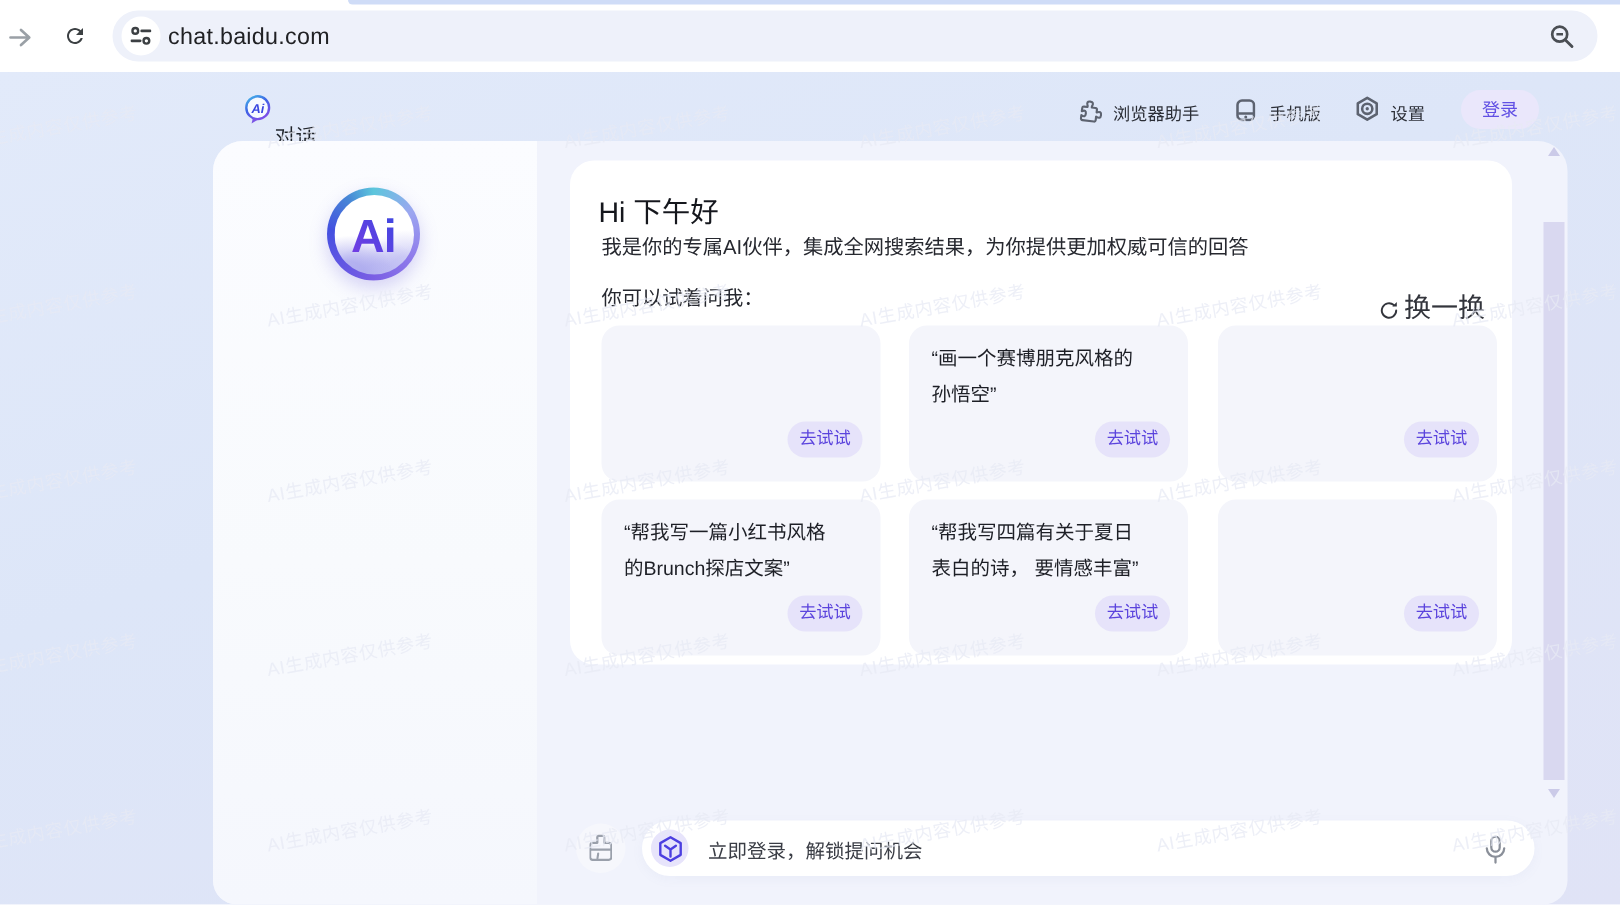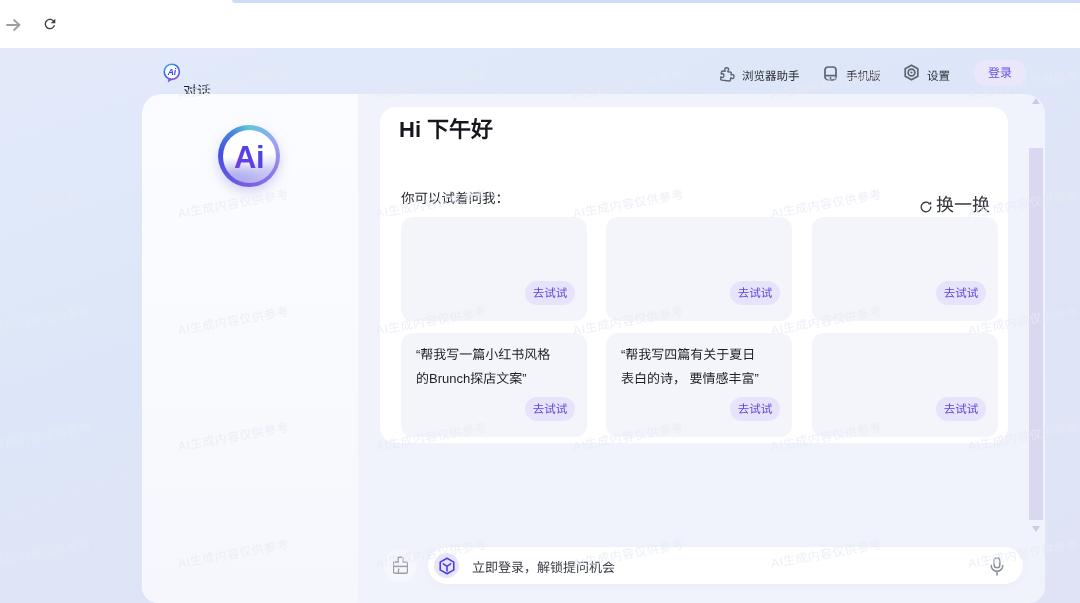--- a/index.html
+++ b/index.html
@@ -83,6 +83,22 @@
   <svg class="abs" style="left:42px;top:16px" width="16" height="16" viewBox="0 0 24 24">
     <path d="M17.65 6.35C16.2 4.9 14.21 4 12 4c-4.42 0-7.99 3.58-8 8s3.57 8 8 8c3.73 0 6.84-2.55 7.73-6h-2.08c-.82 2.33-3.04 4-5.65 4-3.31 0-6-2.69-6-6s2.69-6 6-6c1.66 0 3.14.69 4.22 1.78L13 11h7V4l-2.35 2.35z" fill="#3c4043"></path>
   </svg>
+  <div class="omnibox">
+    <div class="tunecircle">
+      <svg class="abs" style="left:6px;top:6px" width="14" height="14" viewBox="0 0 14 14">
+        <circle cx="3.2" cy="3.6" r="1.9" fill="none" stroke="#3c4043" stroke-width="1.6"></circle>
+        <line x1="7.5" y1="3.6" x2="13" y2="3.6" stroke="#3c4043" stroke-width="1.9" stroke-linecap="round"></line>
+        <circle cx="10.6" cy="10.2" r="1.9" fill="none" stroke="#3c4043" stroke-width="1.6"></circle>
+        <line x1="0.8" y1="10.2" x2="6.4" y2="10.2" stroke="#3c4043" stroke-width="1.9" stroke-linecap="round"></line>
+      </svg>
+    </div>
+    <div class="url">chat.baidu.com</div>
+    <svg class="abs" style="left:958px;top:9px" width="17" height="17" viewBox="0 0 17 17">
+      <circle cx="6.8" cy="6.8" r="5" fill="none" stroke="#4a4e53" stroke-width="1.8"></circle>
+      <line x1="10.6" y1="10.6" x2="15" y2="15" stroke="#4a4e53" stroke-width="1.9" stroke-linecap="round"></line>
+      <line x1="4.6" y1="6.8" x2="9" y2="6.8" stroke="#4a4e53" stroke-width="1.7"></line>
+    </svg>
+  </div>
   <div class="tabsliver"></div>
 </div>
 

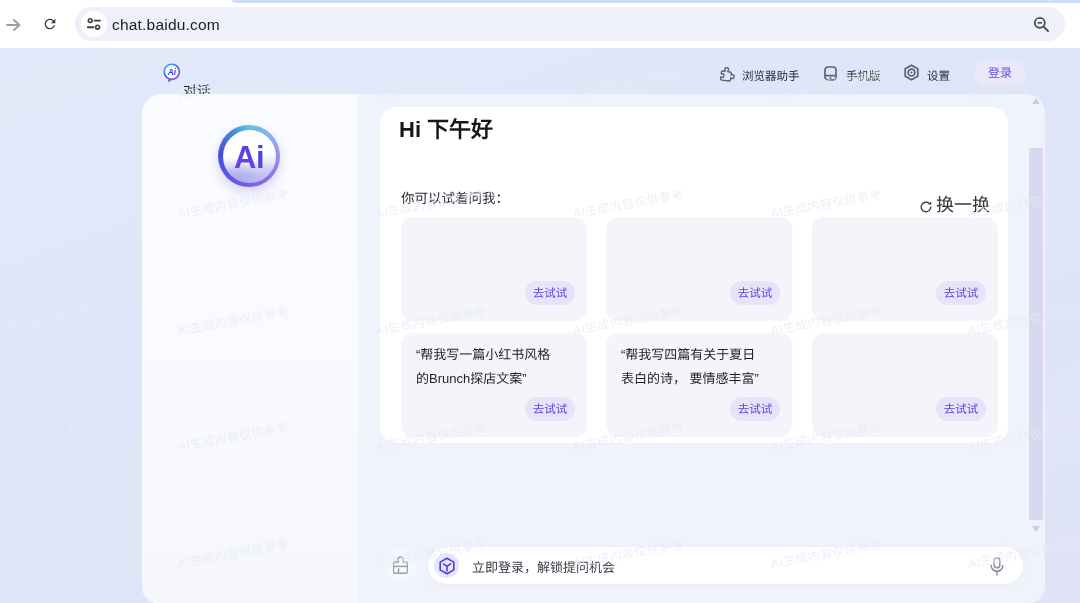--- a/index.html
+++ b/index.html
@@ -45,7 +45,7 @@
 
   
   .maincard { position:absolute; left:238px; top:13px; width:628px; height:336px; background:#fff; border-radius:16px; }
-  .hi { position:absolute; left:19px; top:4px; font-size:22px; font-weight:bold; color:#15171d; }
+  .hi { position:absolute; left:19px; top:19px; font-size:19px; font-weight:normal; color:#15171d; }
   .sub { position:absolute; left:21px; top:46px; font-size:13.5px; color:#26282f; }
   .ask { position:absolute; left:21px; top:80px; font-size:13.5px; color:#26282f; }
   .refresh-r { position:absolute; right:18px; top:83px; font-size:18px; color:#33353c; }

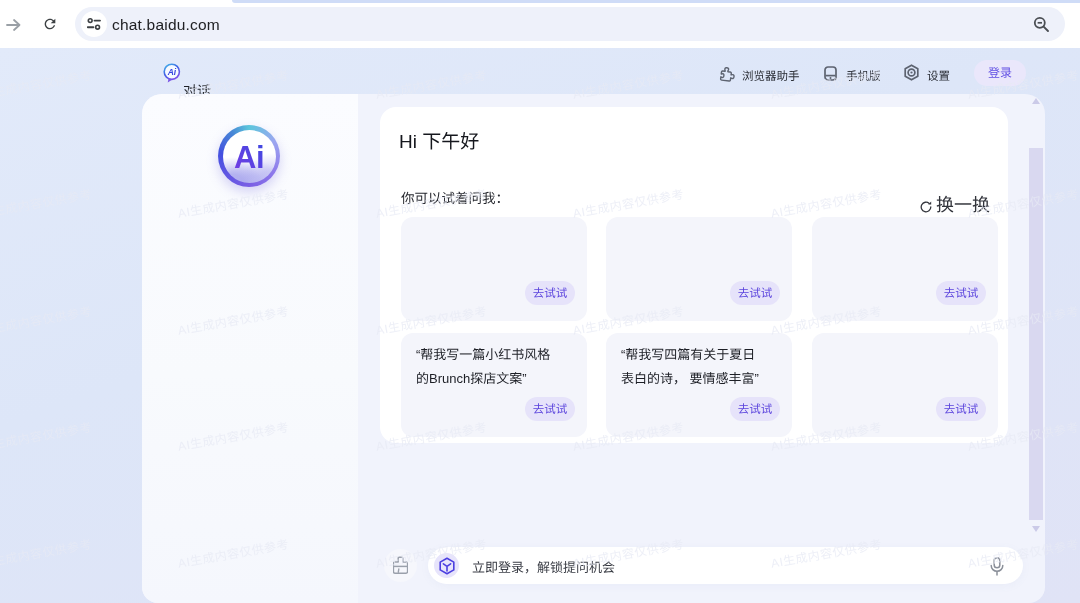--- a/index.html
+++ b/index.html
@@ -151,6 +151,7 @@
 
     <div class="maincard">
       <div class="hi">Hi 下午好</div>
+      <div class="sub">我是你的专属AI伙伴，集成全网搜索结果，为你提供更加权威可信的回答</div>
       <div class="ask">你可以试着问我：</div>
       <div class="refresh-r">
         <svg style="vertical-align:-2px;margin-right:4px" width="12" height="12" viewBox="0 0 12 12">

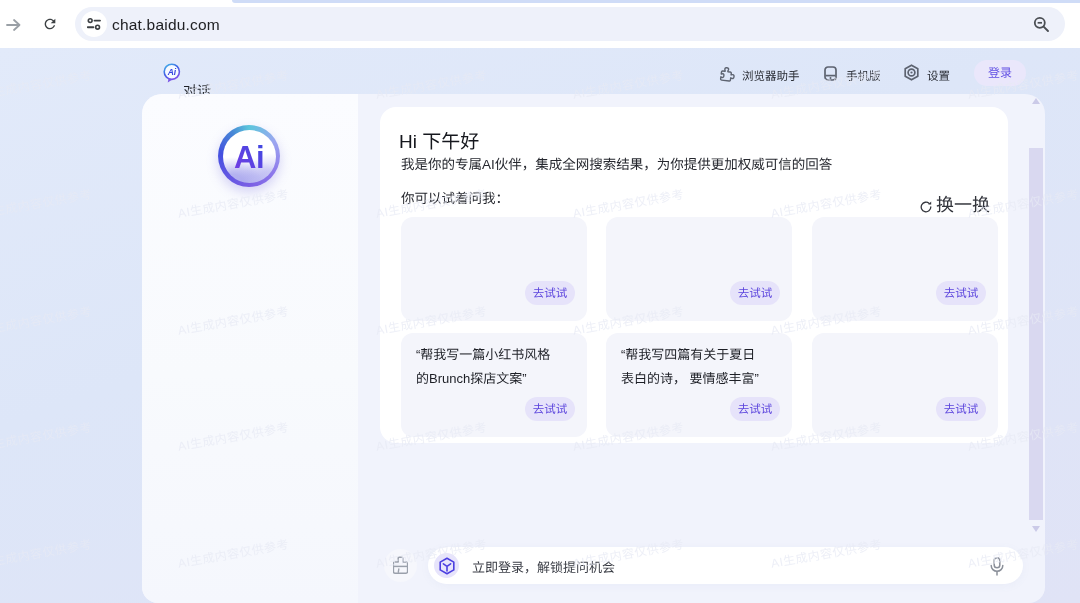--- a/index.html
+++ b/index.html
@@ -163,6 +163,7 @@
         <div class="trybtn">去试试</div>
       </div>
       <div class="sgcard" style="left:226px;top:110px">
+        <div class="t">“画一个赛博朋克风格的孙悟空”</div>
         <div class="trybtn">去试试</div>
       </div>
       <div class="sgcard" style="left:432px;top:110px">

